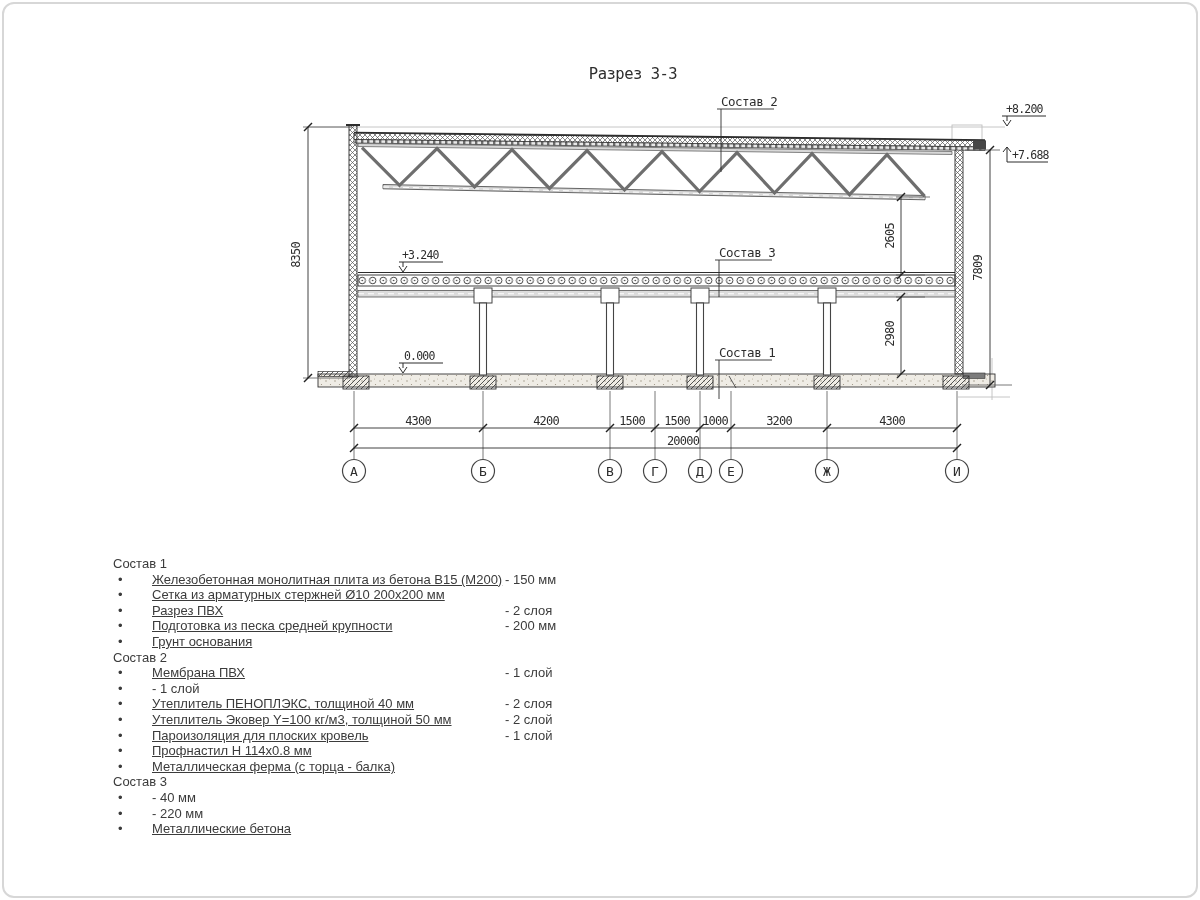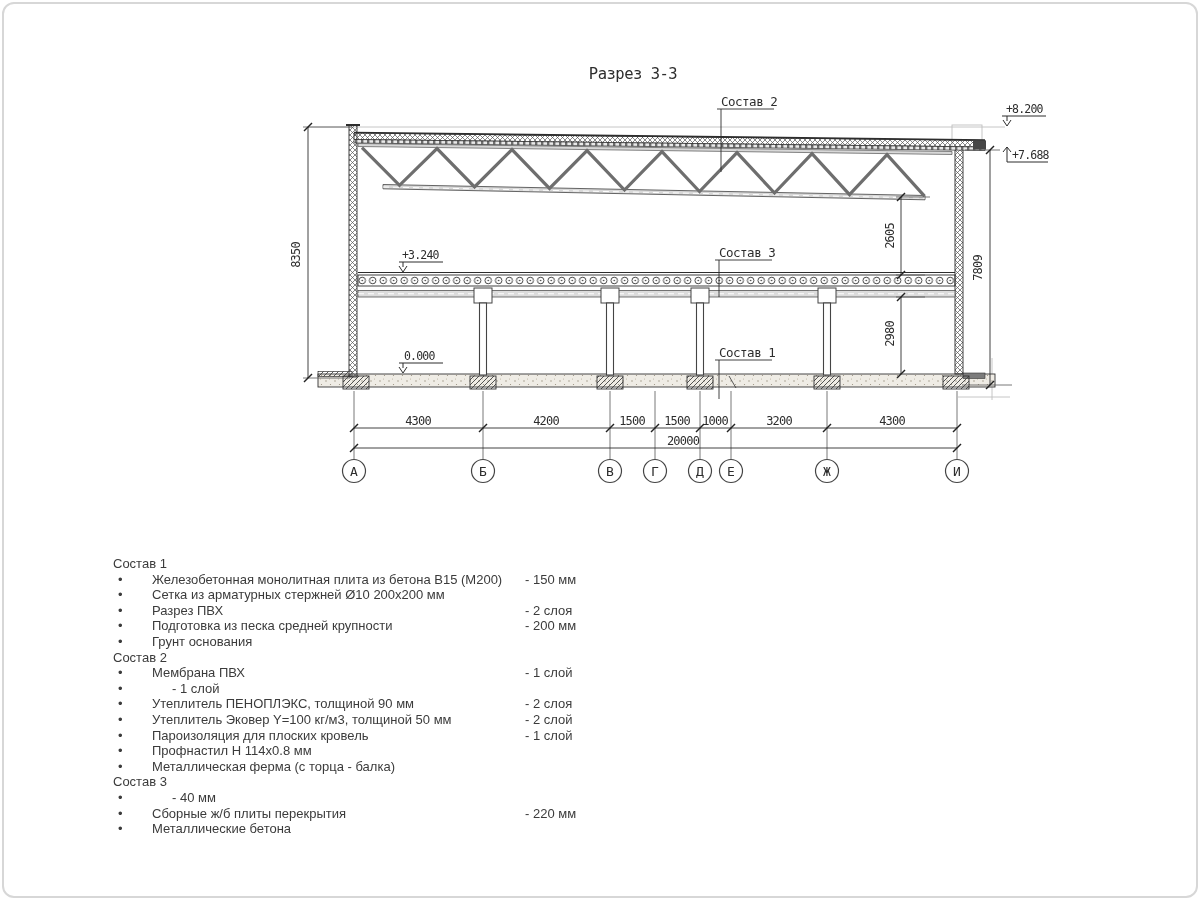--- a/index.html
+++ b/index.html
@@ -15,7 +15,7 @@
   .leg-title{height:15.6px;line-height:15.6px;}
   .leg-row{display:grid;grid-template-columns:39px 353px auto;height:15.6px;line-height:15.6px;}
   .leg-row .b{padding-left:5px;}
-  .leg-row .n{white-space:nowrap;}
+  .leg-row .n{white-space:nowrap;text-decoration:underline;}
   .leg-row .q{white-space:nowrap;margin-left:20px;}
 </style>
 </head>

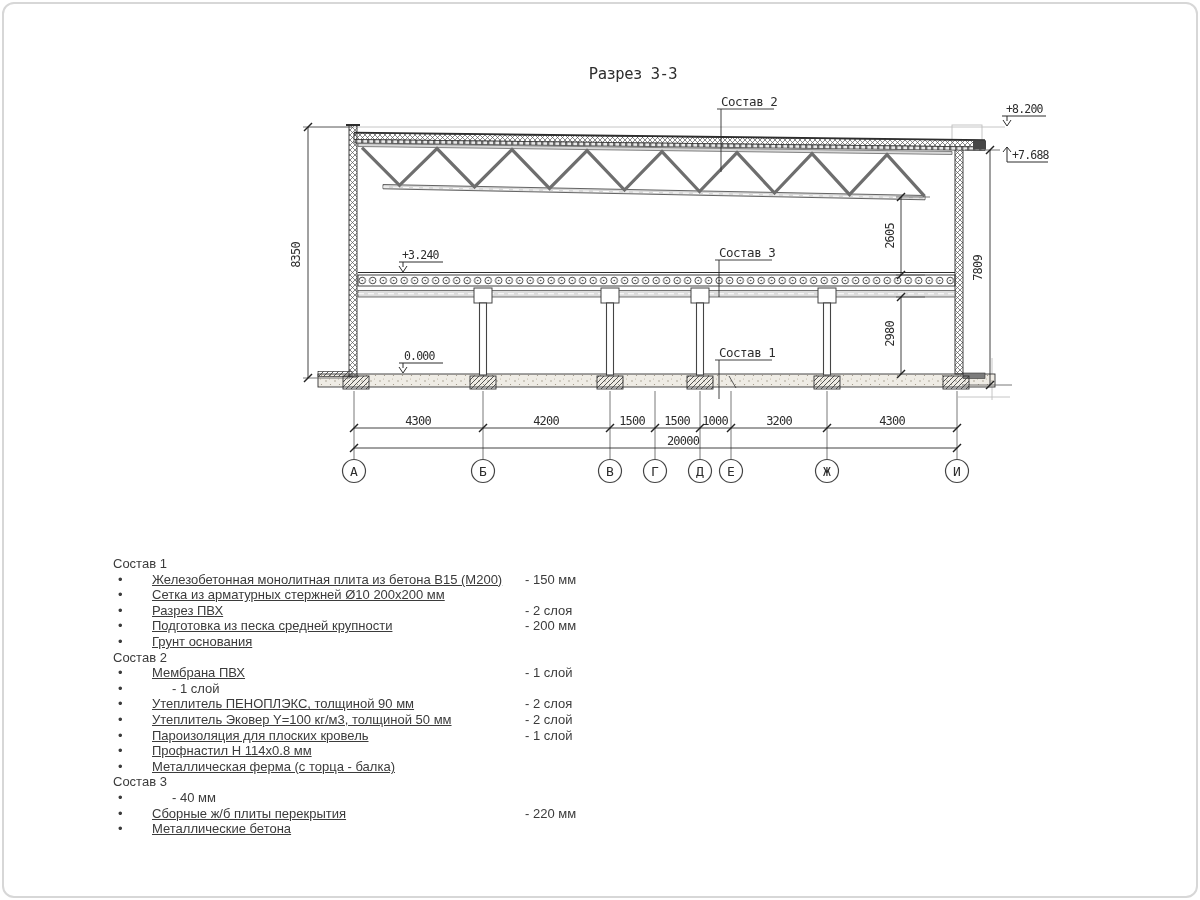--- a/index.html
+++ b/index.html
@@ -16,7 +16,7 @@
   .leg-row{display:grid;grid-template-columns:39px 353px auto;height:15.6px;line-height:15.6px;}
   .leg-row .b{padding-left:5px;}
   .leg-row .n{white-space:nowrap;text-decoration:underline;}
-  .leg-row .q{white-space:nowrap;margin-left:20px;}
+  .leg-row .q{white-space:nowrap;}
 </style>
 </head>
 <body>

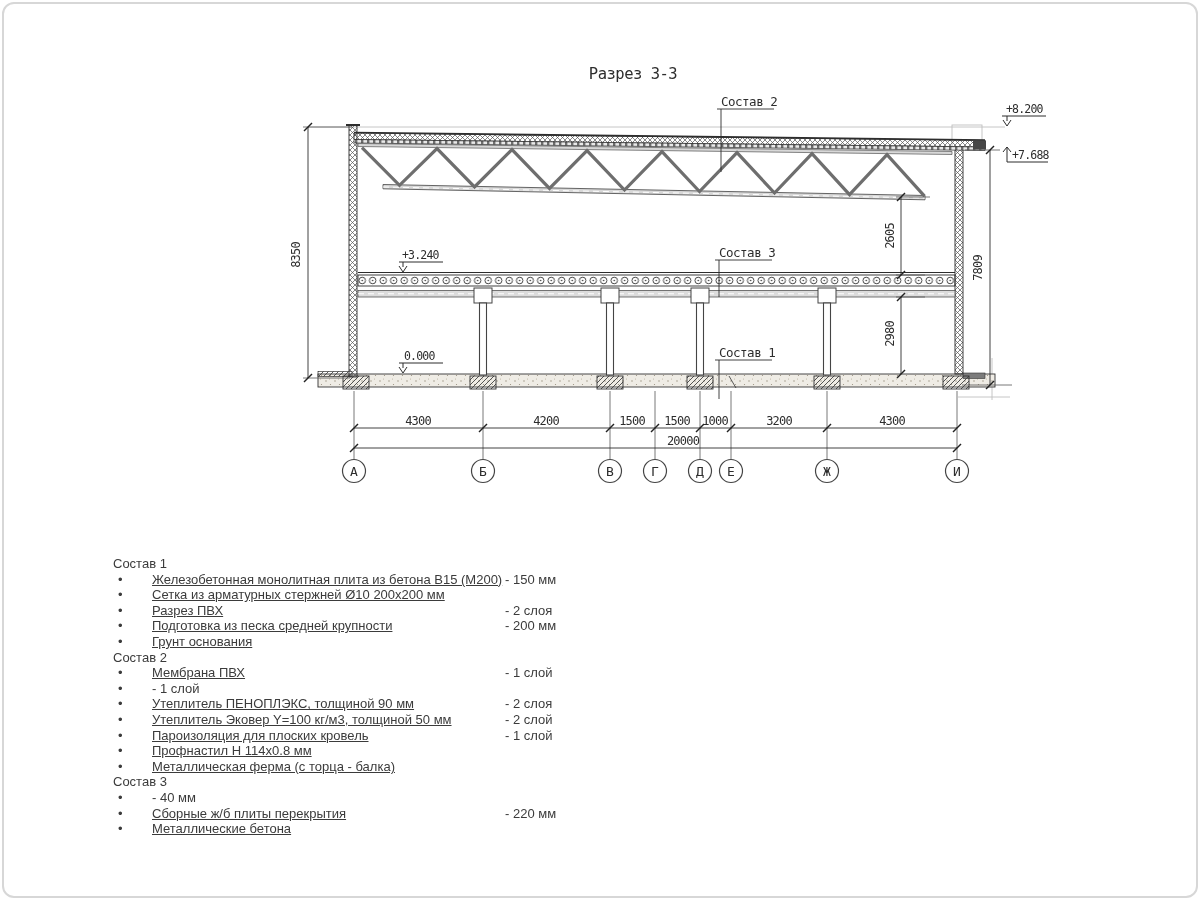--- a/index.html
+++ b/index.html
@@ -286,7 +286,7 @@
     </div>
     <div class="leg-row">
       <span class="b">•</span>
-      <span class="n">Утеплитель ПЕНОПЛЭКС, толщиной 90 мм</span>
+      <span class="n">Утеплитель ПЕНОПЛЭКС, толщиной 40 мм</span>
       <span class="q">- 2 слоя</span>
     </div>
     <div class="leg-row">

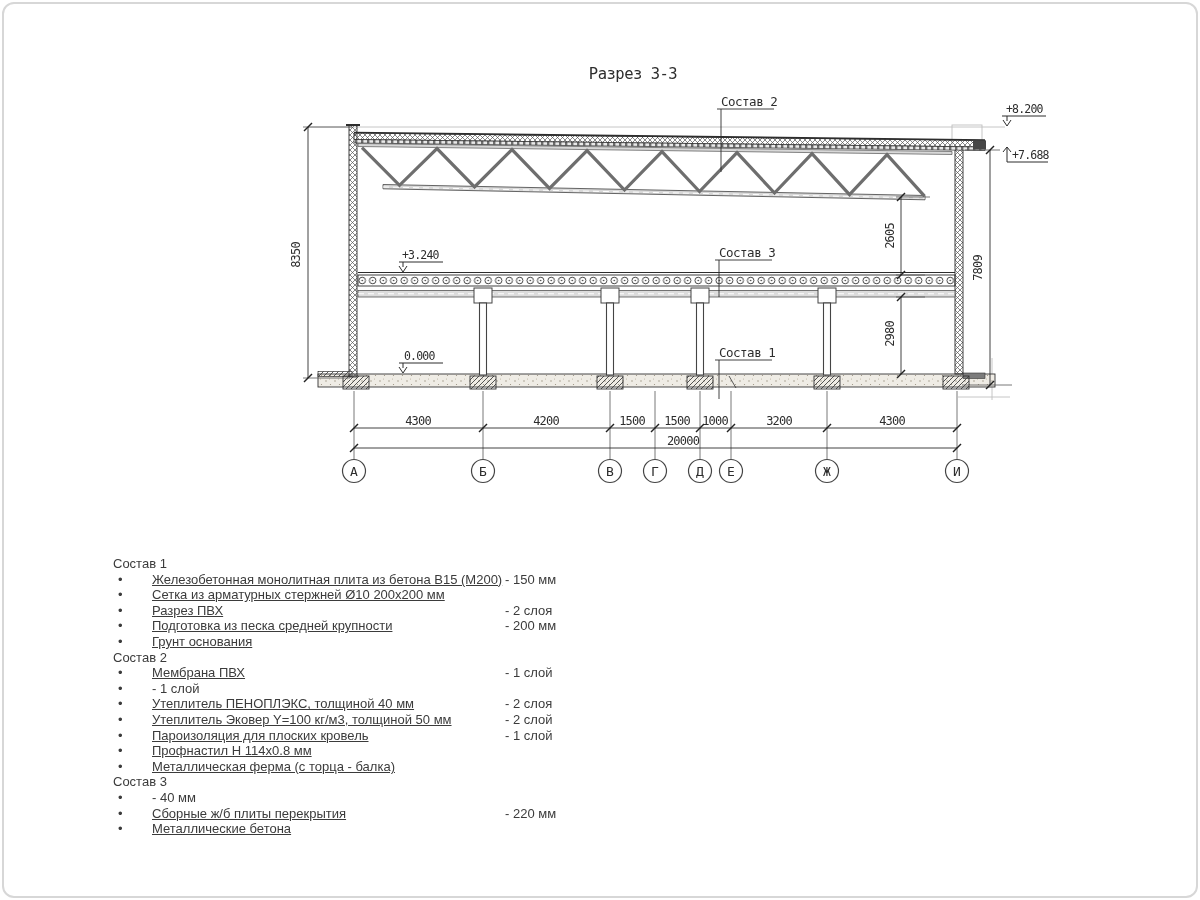--- a/index.html
+++ b/index.html
@@ -316,7 +316,6 @@
     </div>
     <div class="leg-row">
       <span class="b">•</span>
-      <span class="n">Сборные ж/б плиты перекрытия</span>
       <span class="q">- 220 мм</span>
     </div>
     <div class="leg-row">

